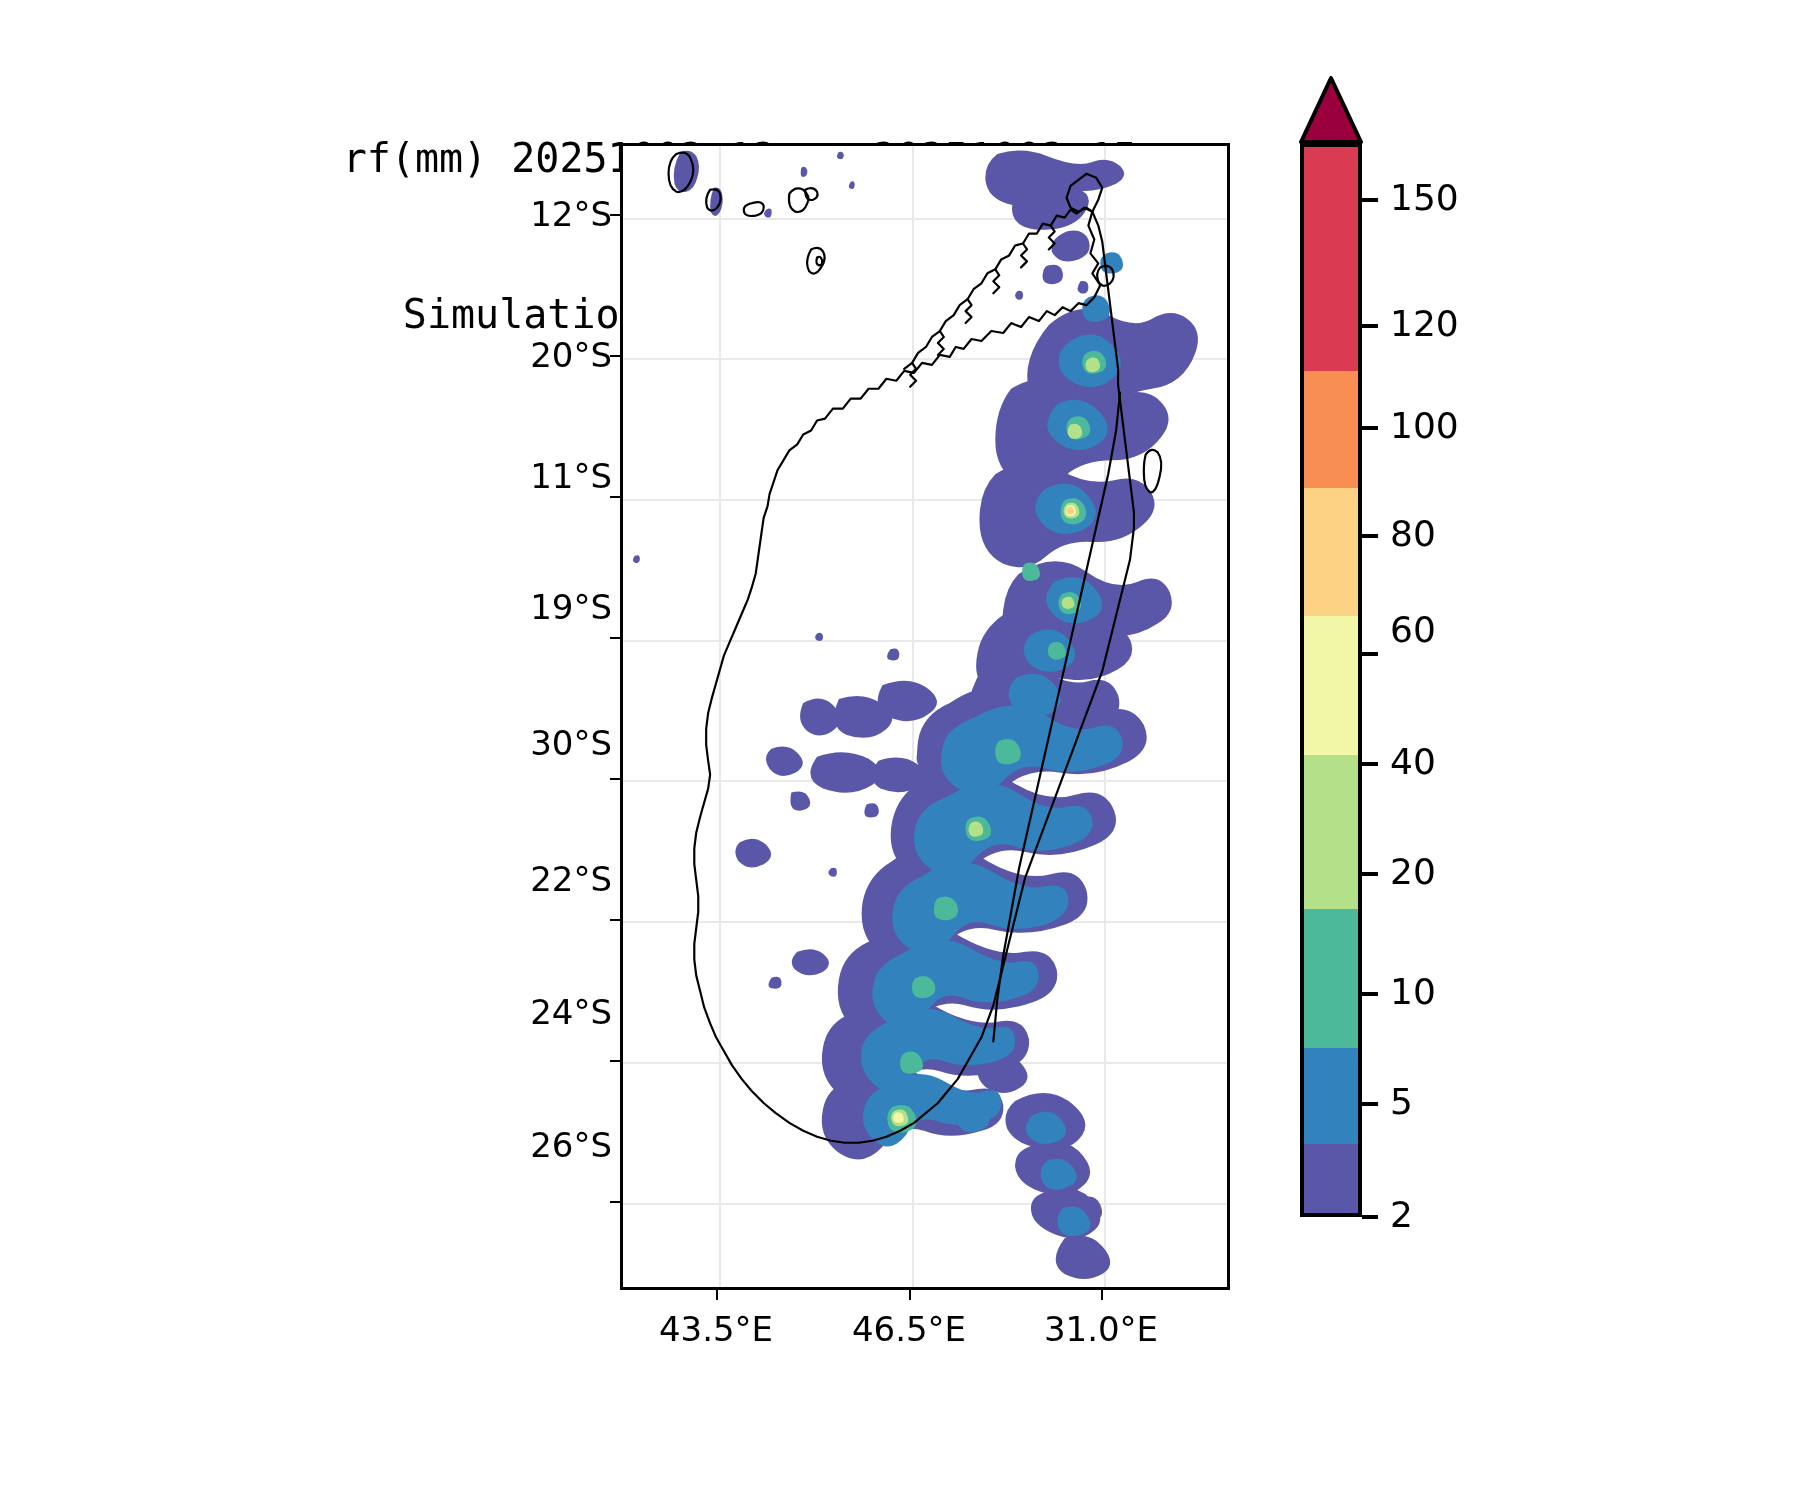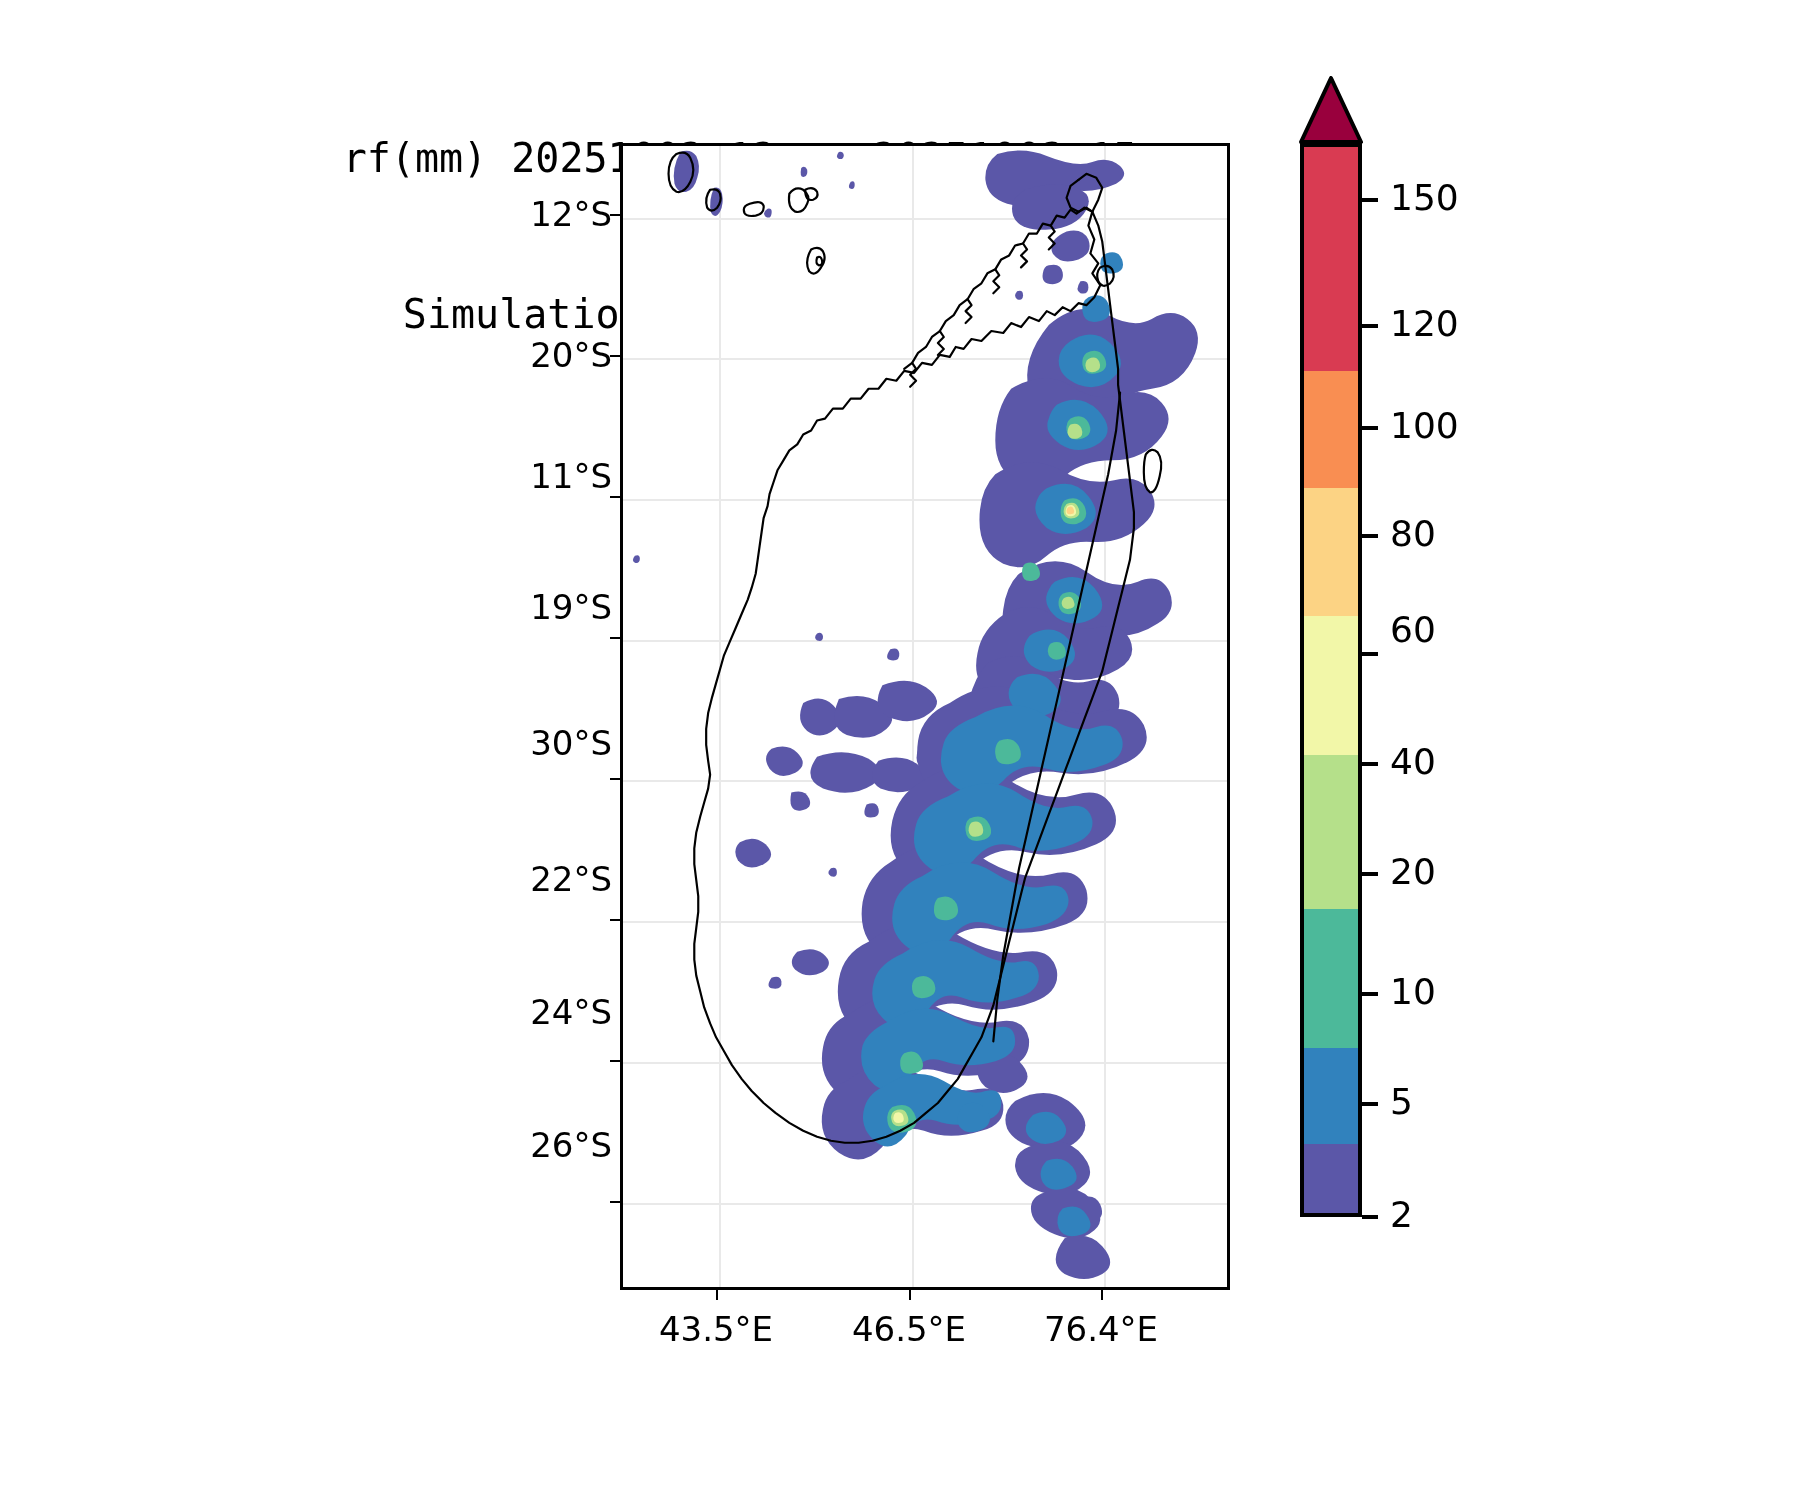--- a/index.html
+++ b/index.html
@@ -326,7 +326,7 @@
 
   <div class="xlab" style="left:636px;width:160px;">43.5°E</div>
   <div class="xlab" style="left:829px;width:160px;">46.5°E</div>
-  <div class="xlab" style="left:1021px;width:160px;">76.4°E</div>
+  <div class="xlab" style="left:1021px;width:160px;">31.0°E</div>
 
   <div class="cbar-wrap">
 

